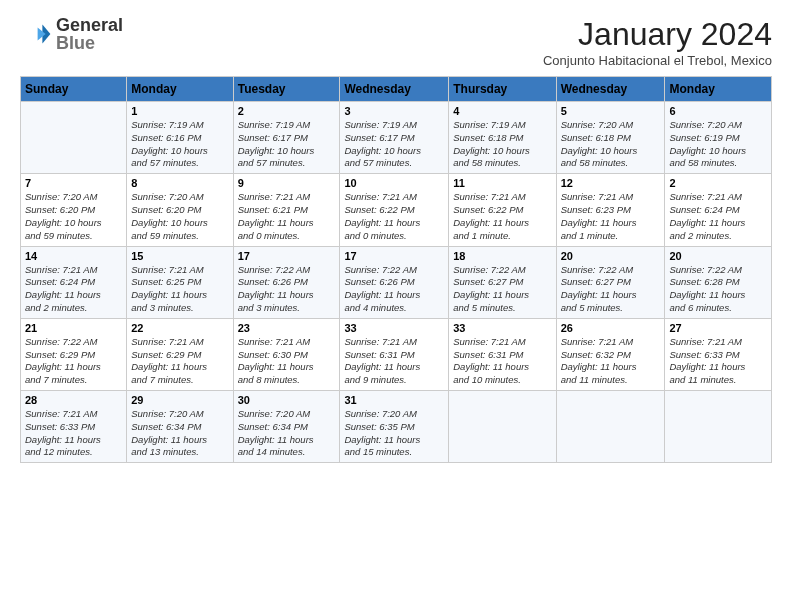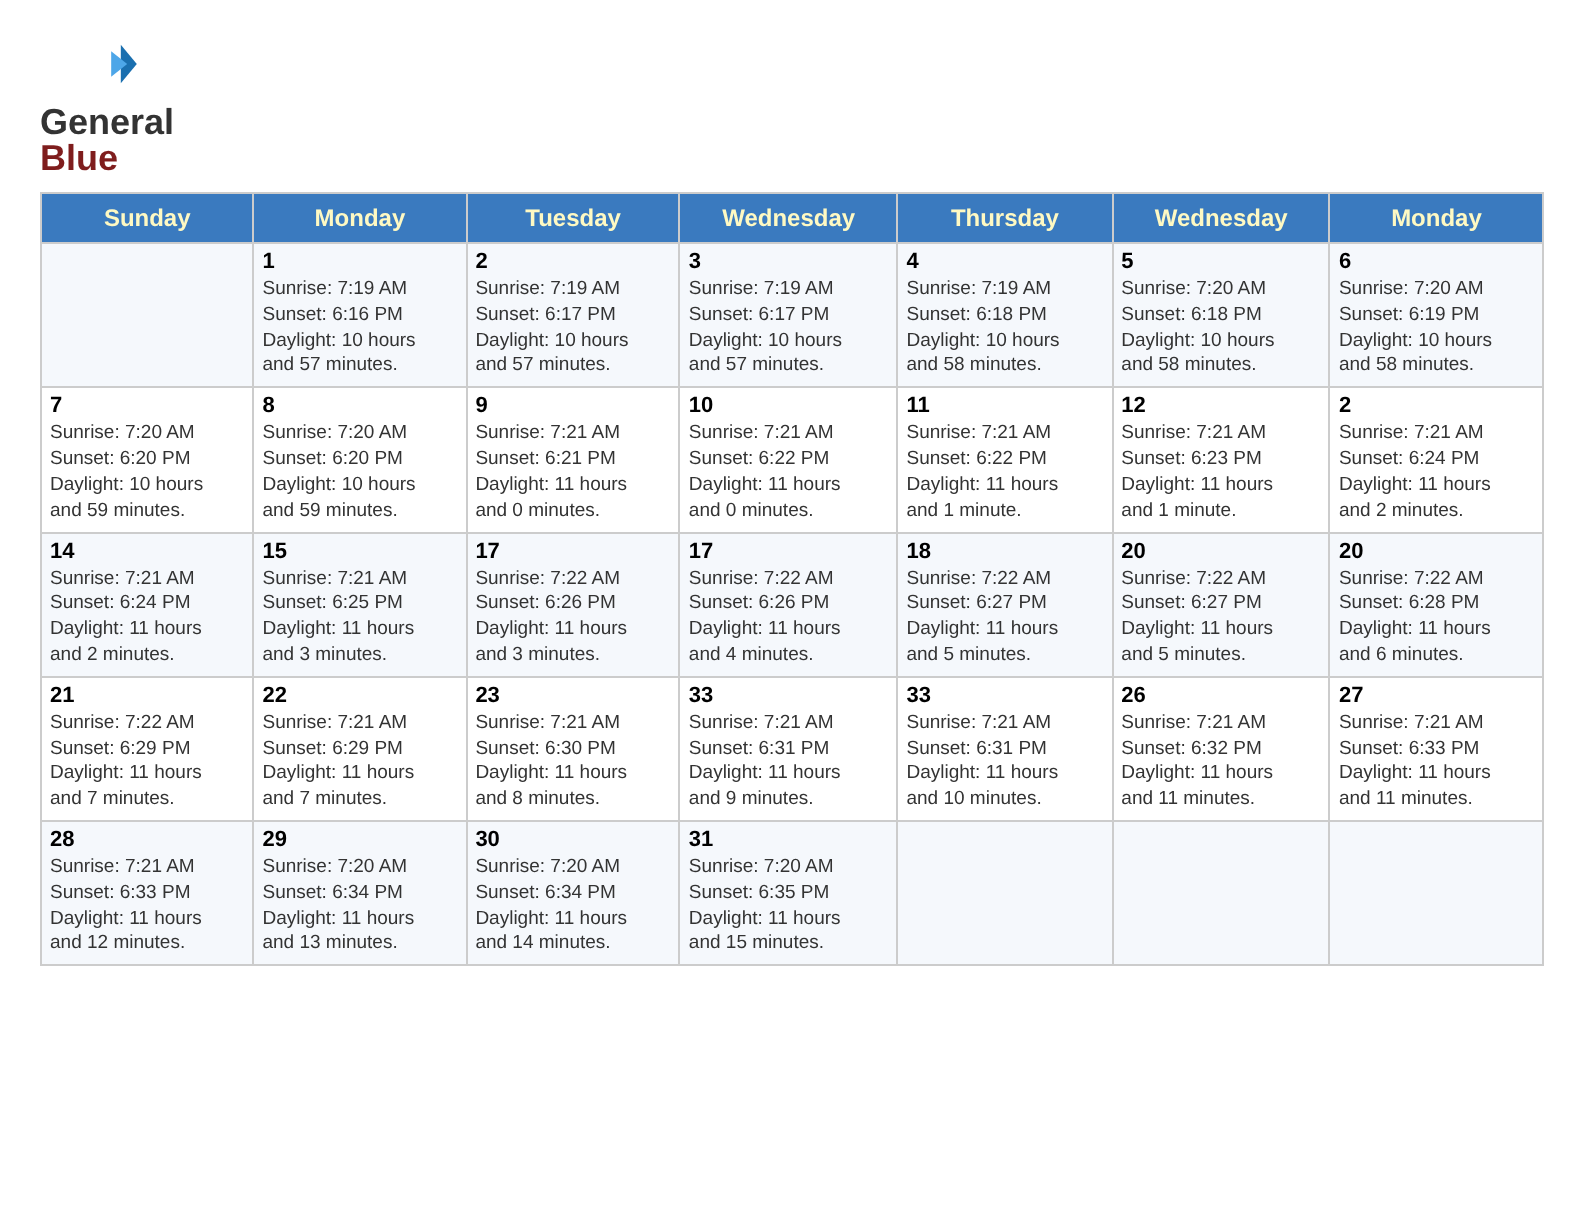--- a/index.html
+++ b/index.html
@@ -24,7 +24,6 @@
       display: flex;
       align-items: center;
       gap: 4px;
-      flex-direction: column;
     }
     .logo-text {
       display: flex;

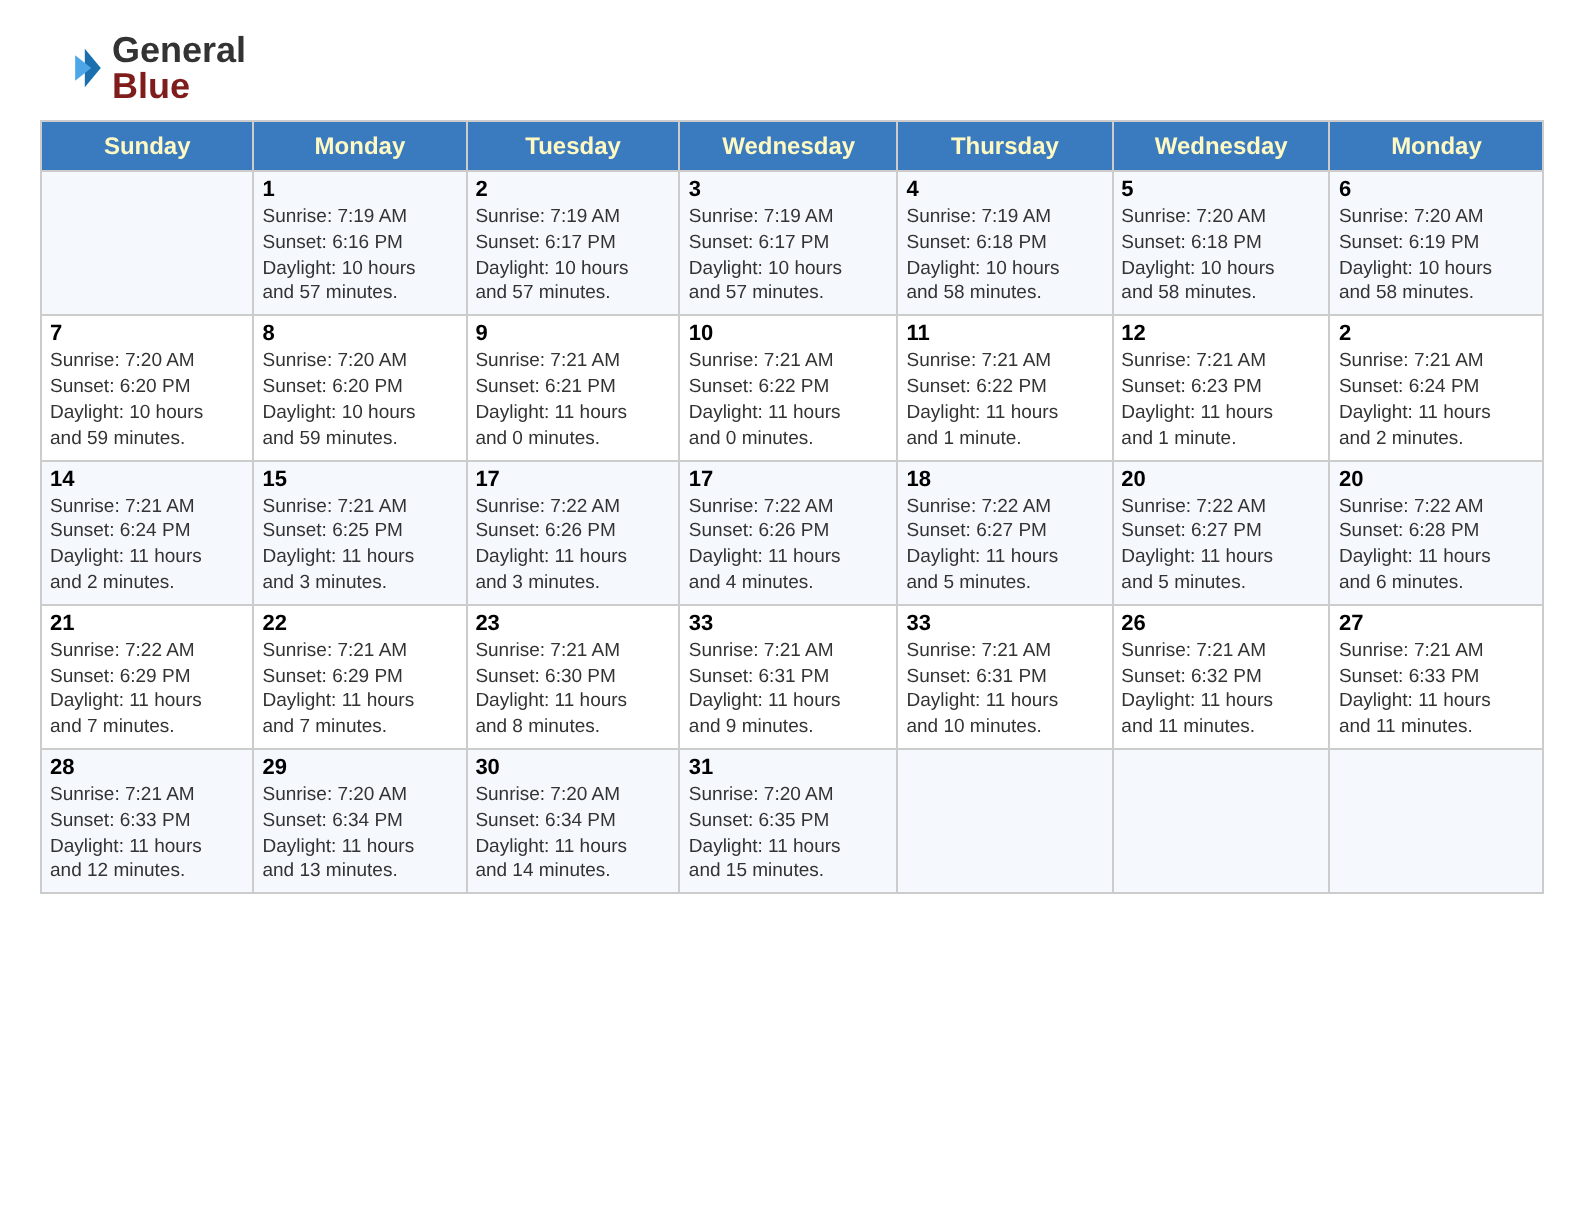--- a/index.html
+++ b/index.html
@@ -33,7 +33,7 @@
       line-height: 1;
     }
     .logo-general { color: #333; }
-    .logo-blue { color: #7f1d1d; }
+    .logo-blue { color: #737373; }
     .logo-icon {
       width: 32px;
       height: 32px;

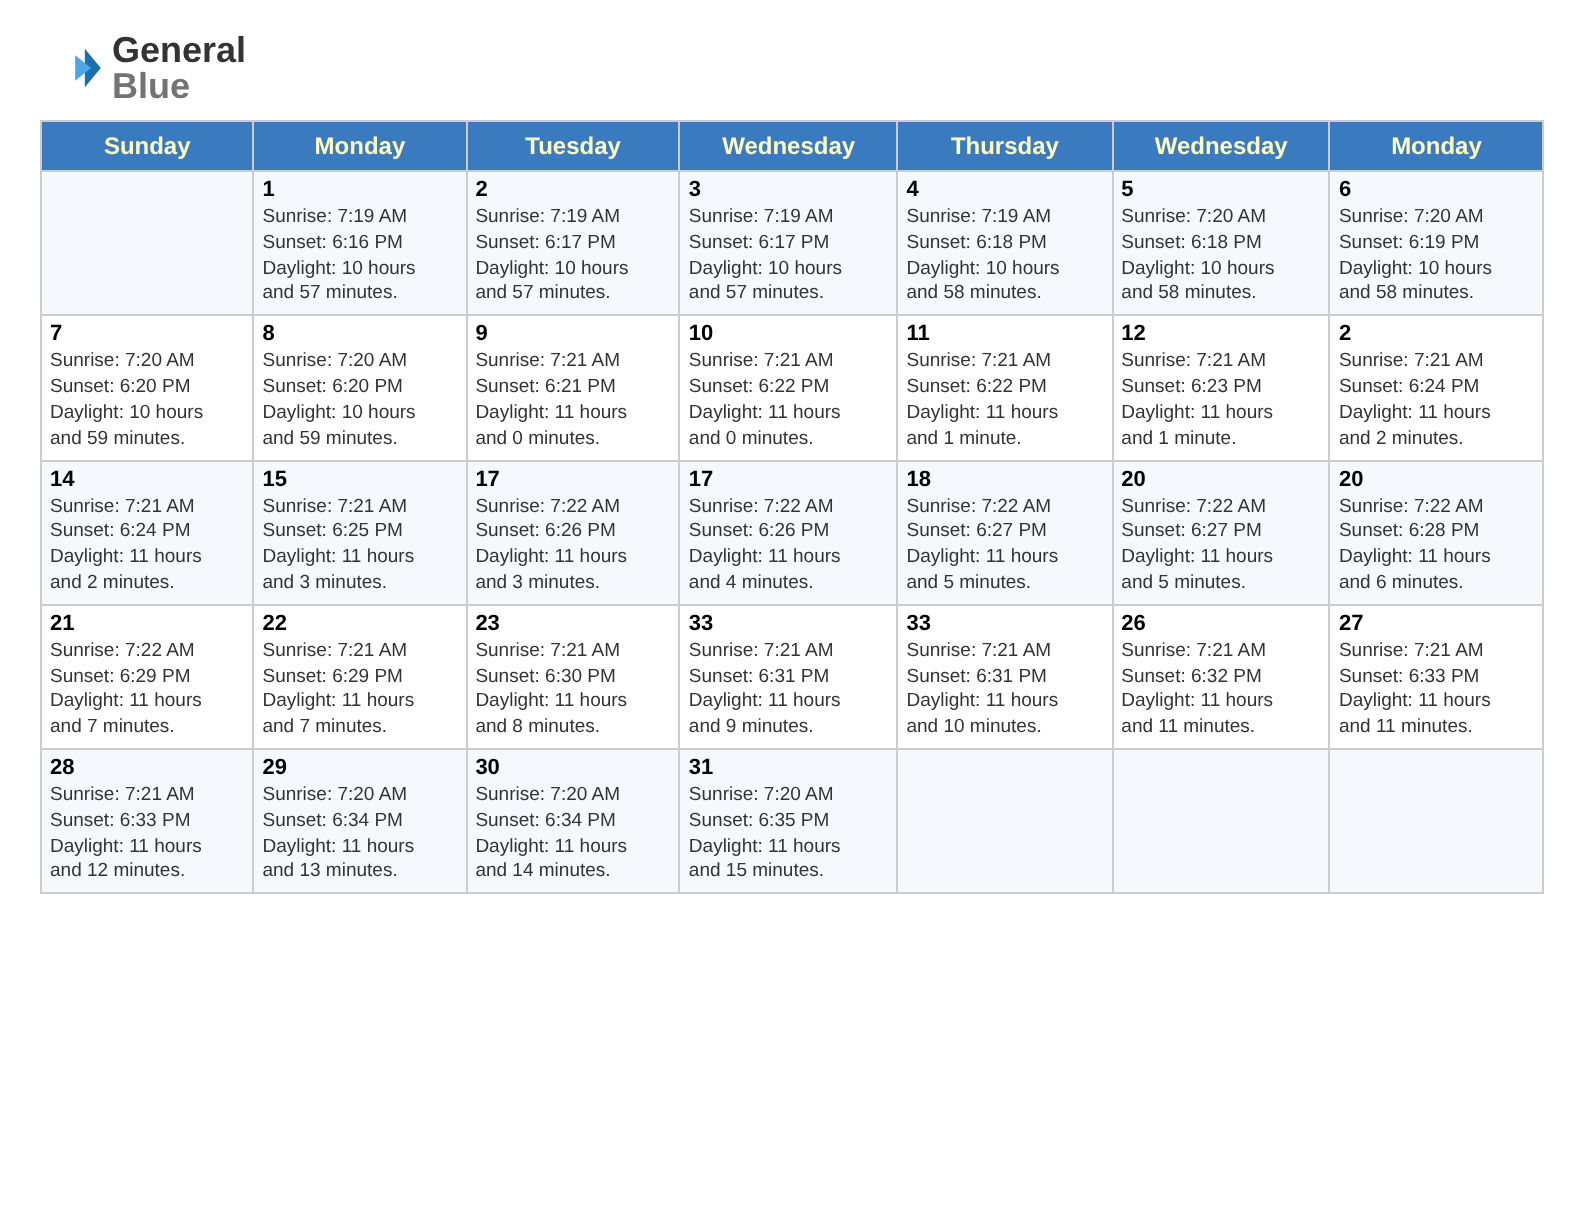--- a/index.html
+++ b/index.html
@@ -107,6 +107,10 @@
         <span class="logo-blue">Blue</span>
       </div>
     </div>
+    <div class="title-block">
+      <div class="calendar-title">January 2024</div>
+      <div class="calendar-subtitle">Conjunto Habitacional el Trebol, Mexico</div>
+    </div>
   </div>
 
   <table>

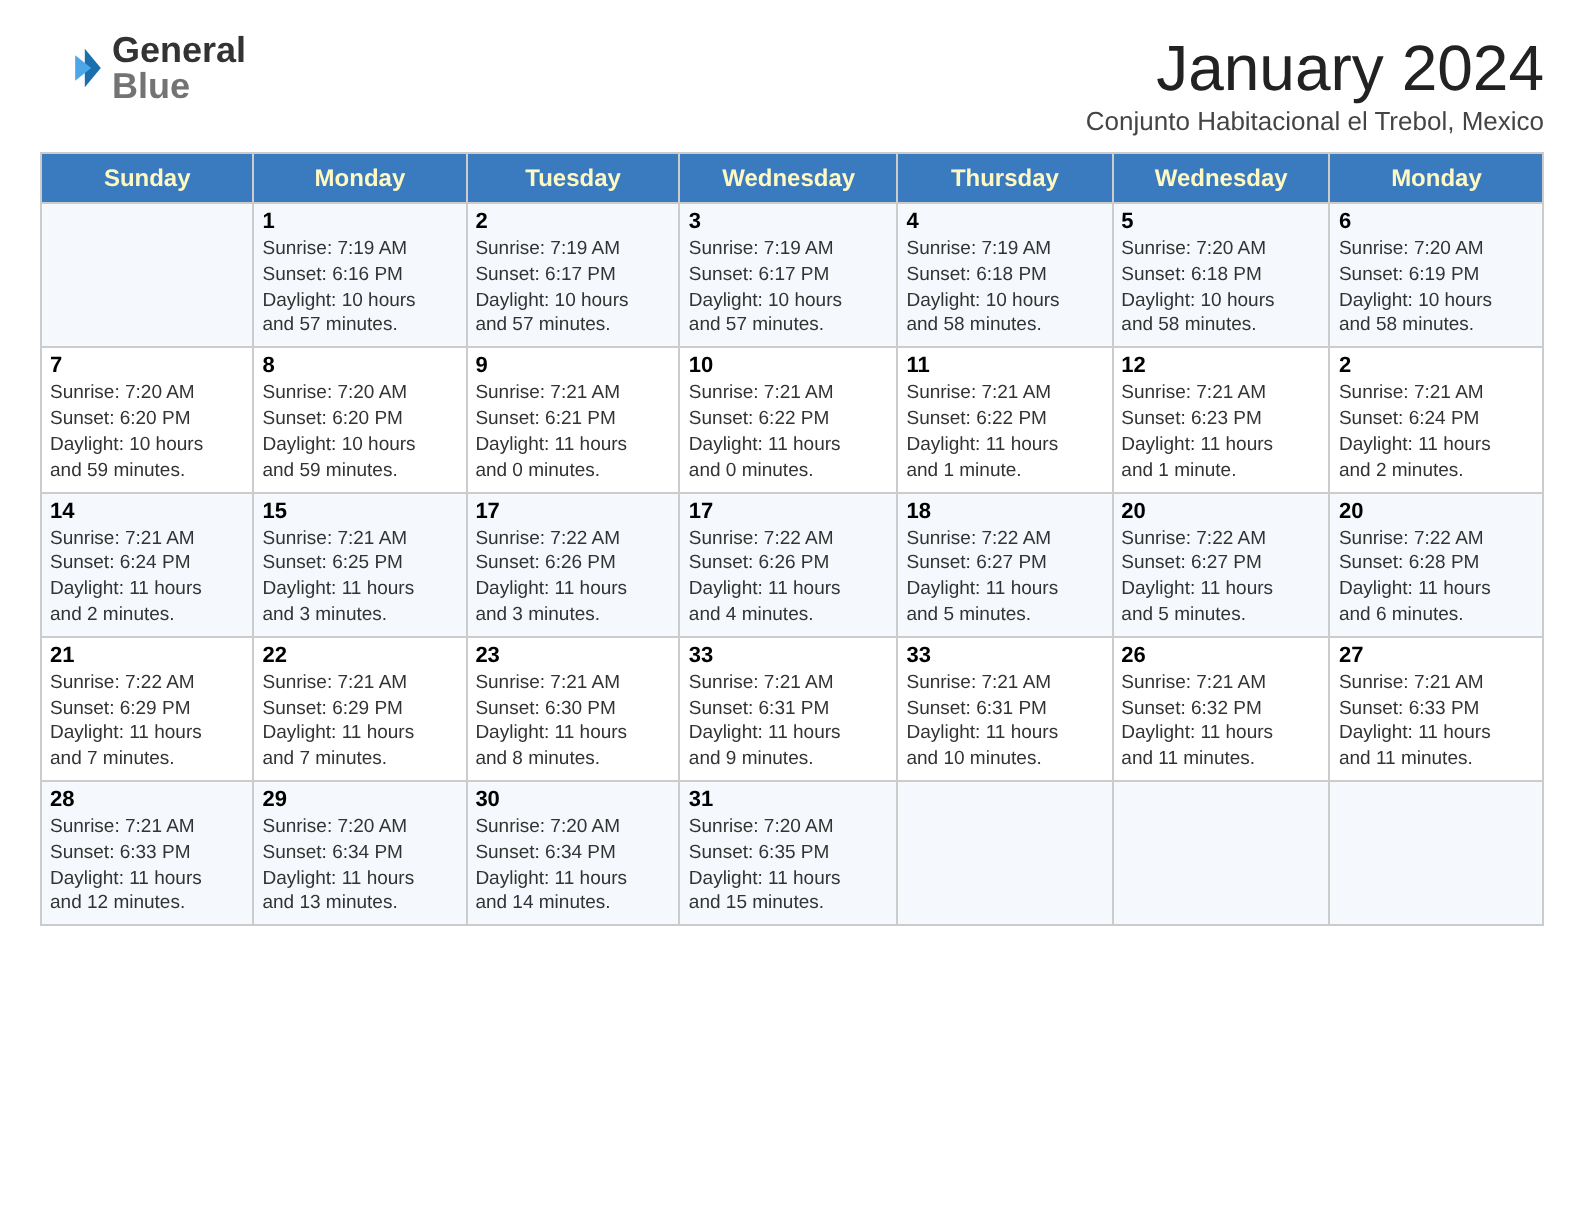--- a/index.html
+++ b/index.html
@@ -57,9 +57,9 @@
     }
     thead tr th {
       background-color: #3a7abf;
-      color: #fef9c3;
+      color: #000000;
       padding: 5px 4px;
-      text-align: center;
+      text-align: left;
       font-size: 12px;
       font-weight: bold;
       border: 1px solid #ccc;

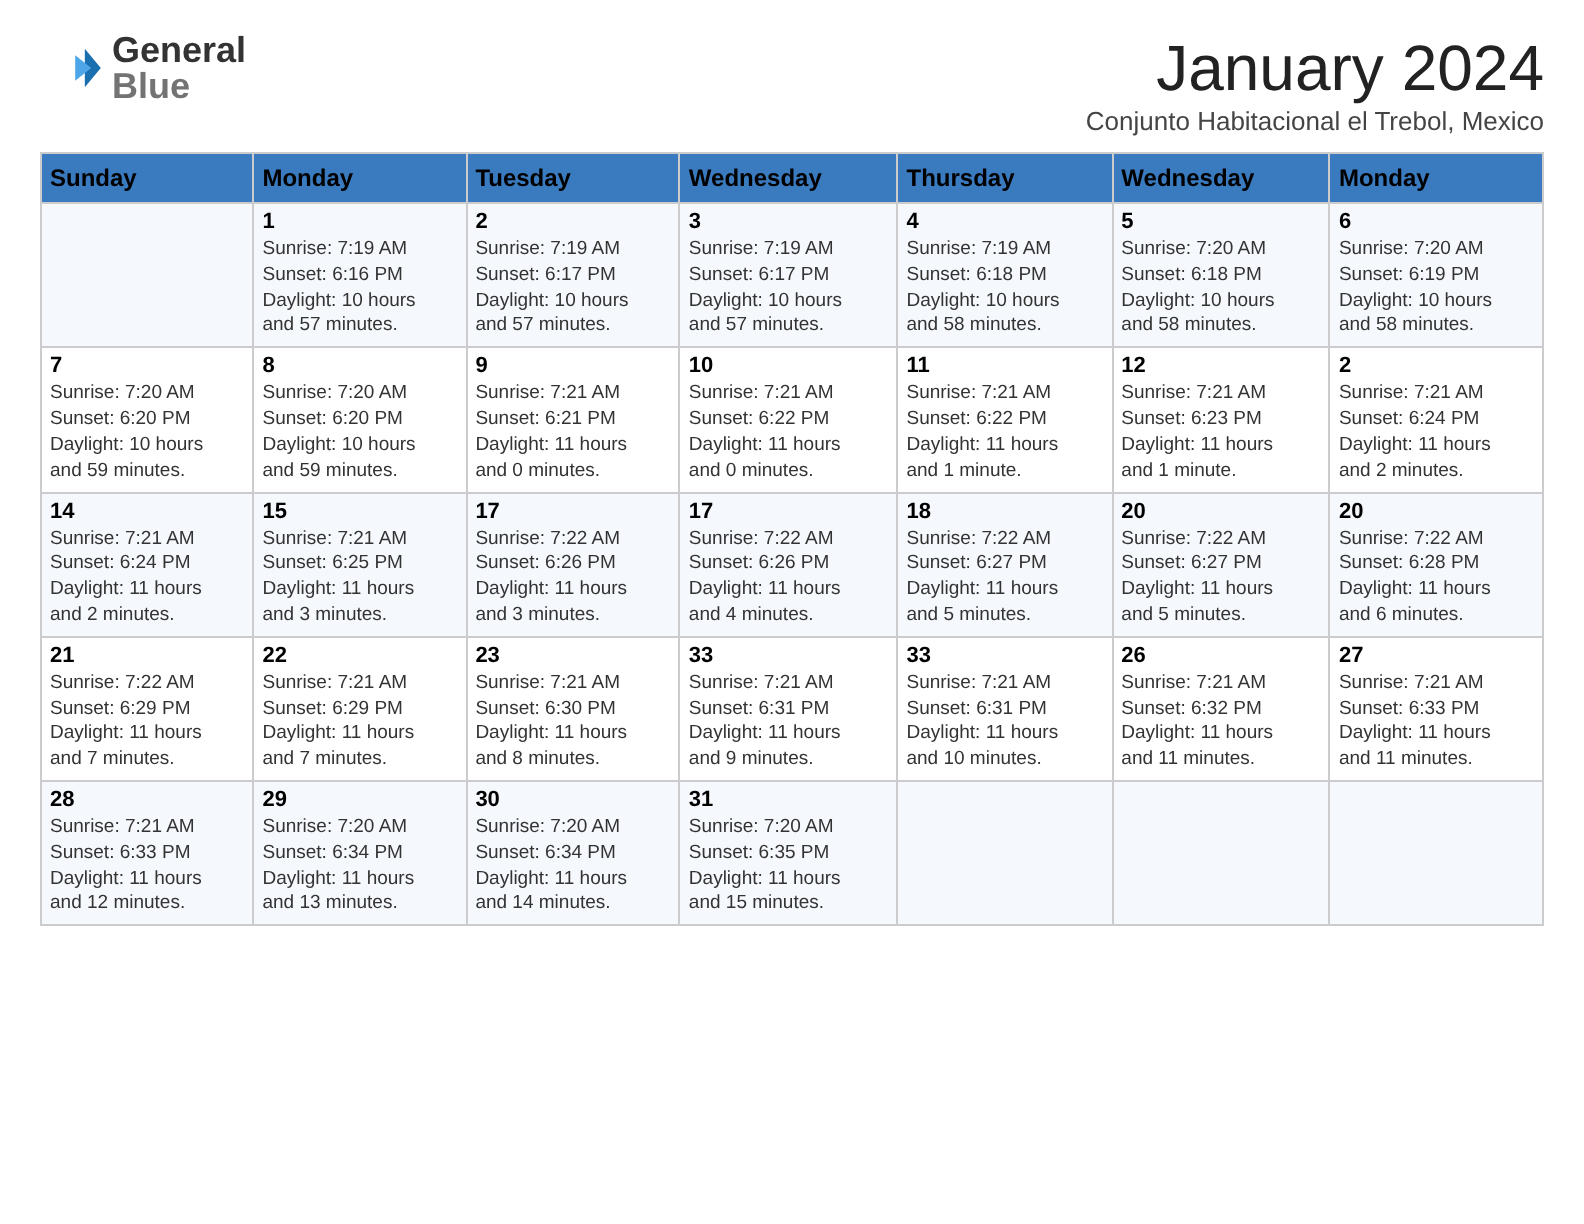--- a/index.html
+++ b/index.html
@@ -87,6 +87,7 @@
       font-size: 9.5px;
       color: #333;
       line-height: 1.35;
+      font-style: italic;
     }
     .empty-cell {
       background-color: #f5f8fc;

